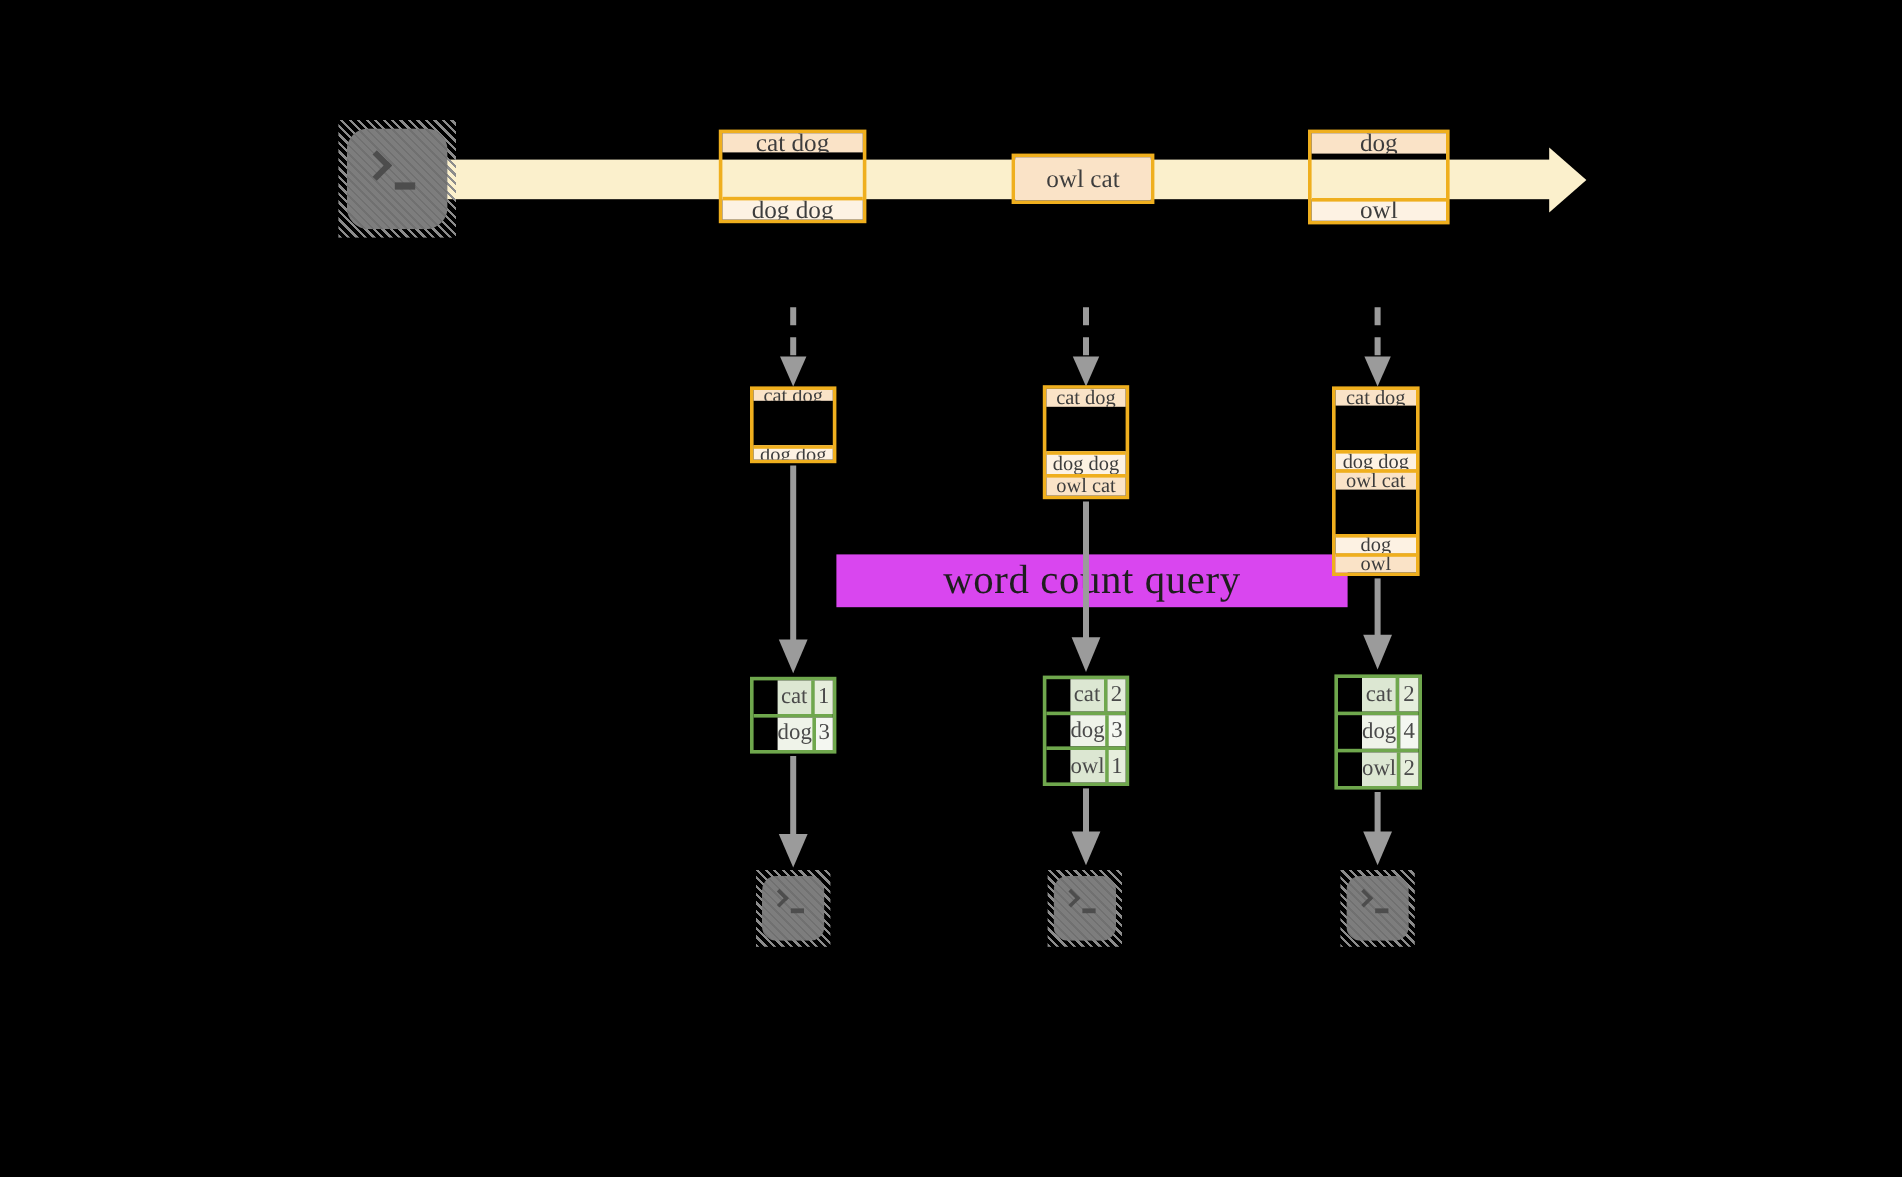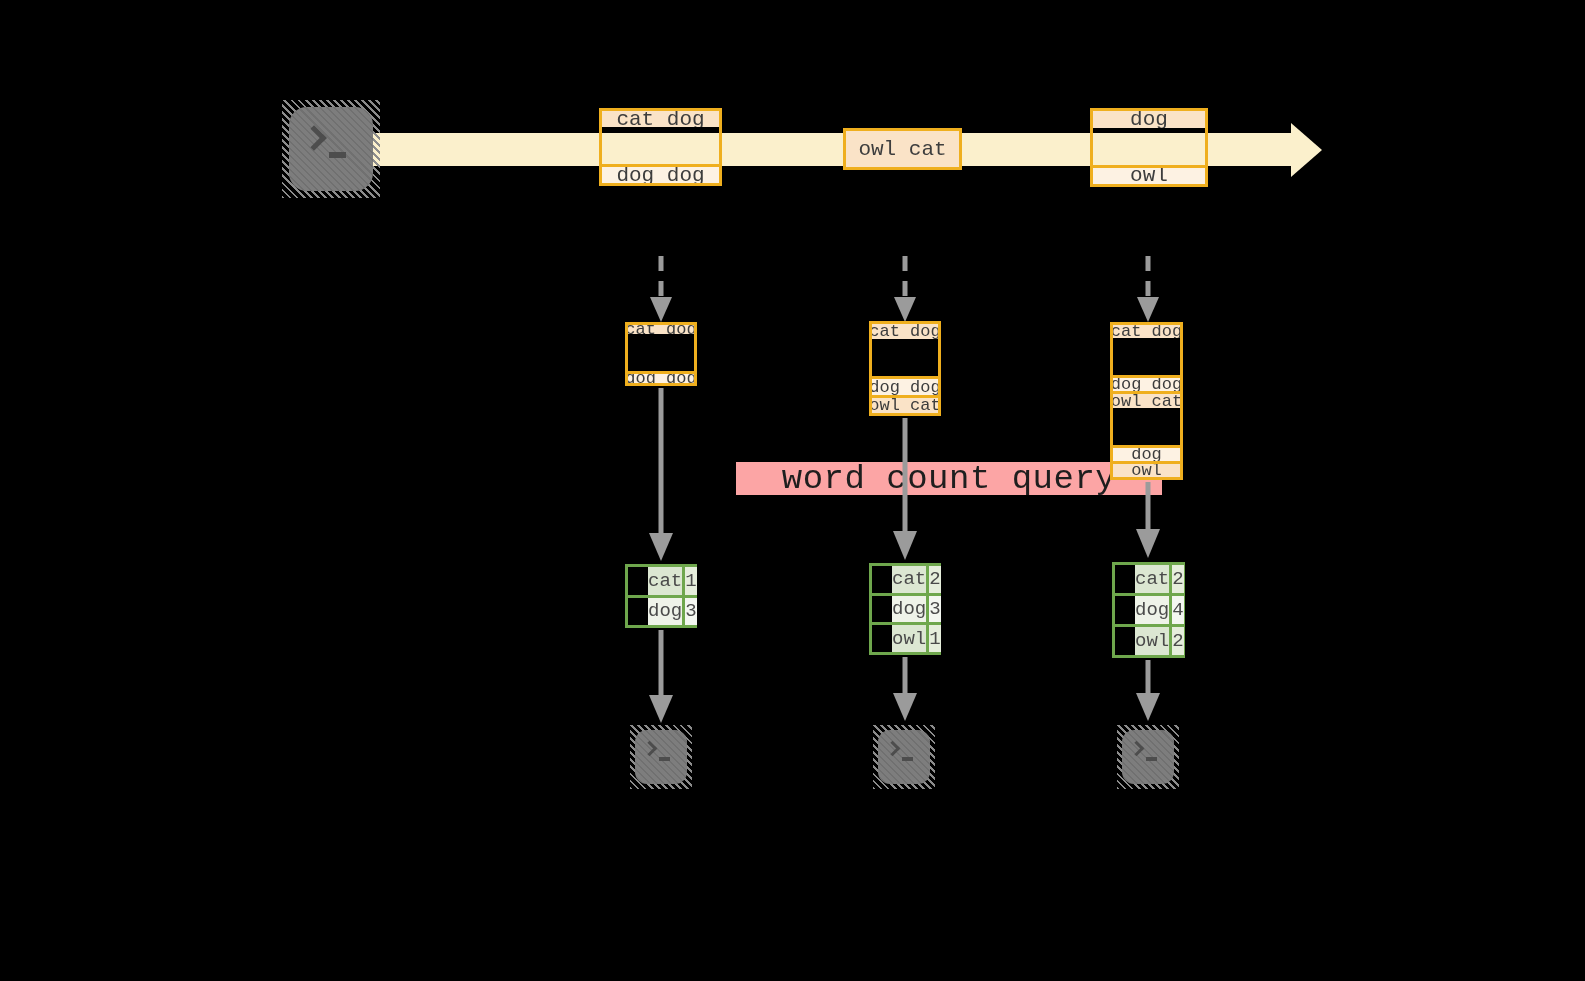--- a/index.html
+++ b/index.html
@@ -5,7 +5,7 @@
   html,body{margin:0;padding:0;background:#000;}
   .canvas{
     position:relative;width:1585px;height:981px;background:#000;overflow:hidden;
-    font-family:Liberation Mono, monospace;
+    font-family:Liberation Serif, serif;
   }
   .abs{position:absolute;box-sizing:border-box;}
 

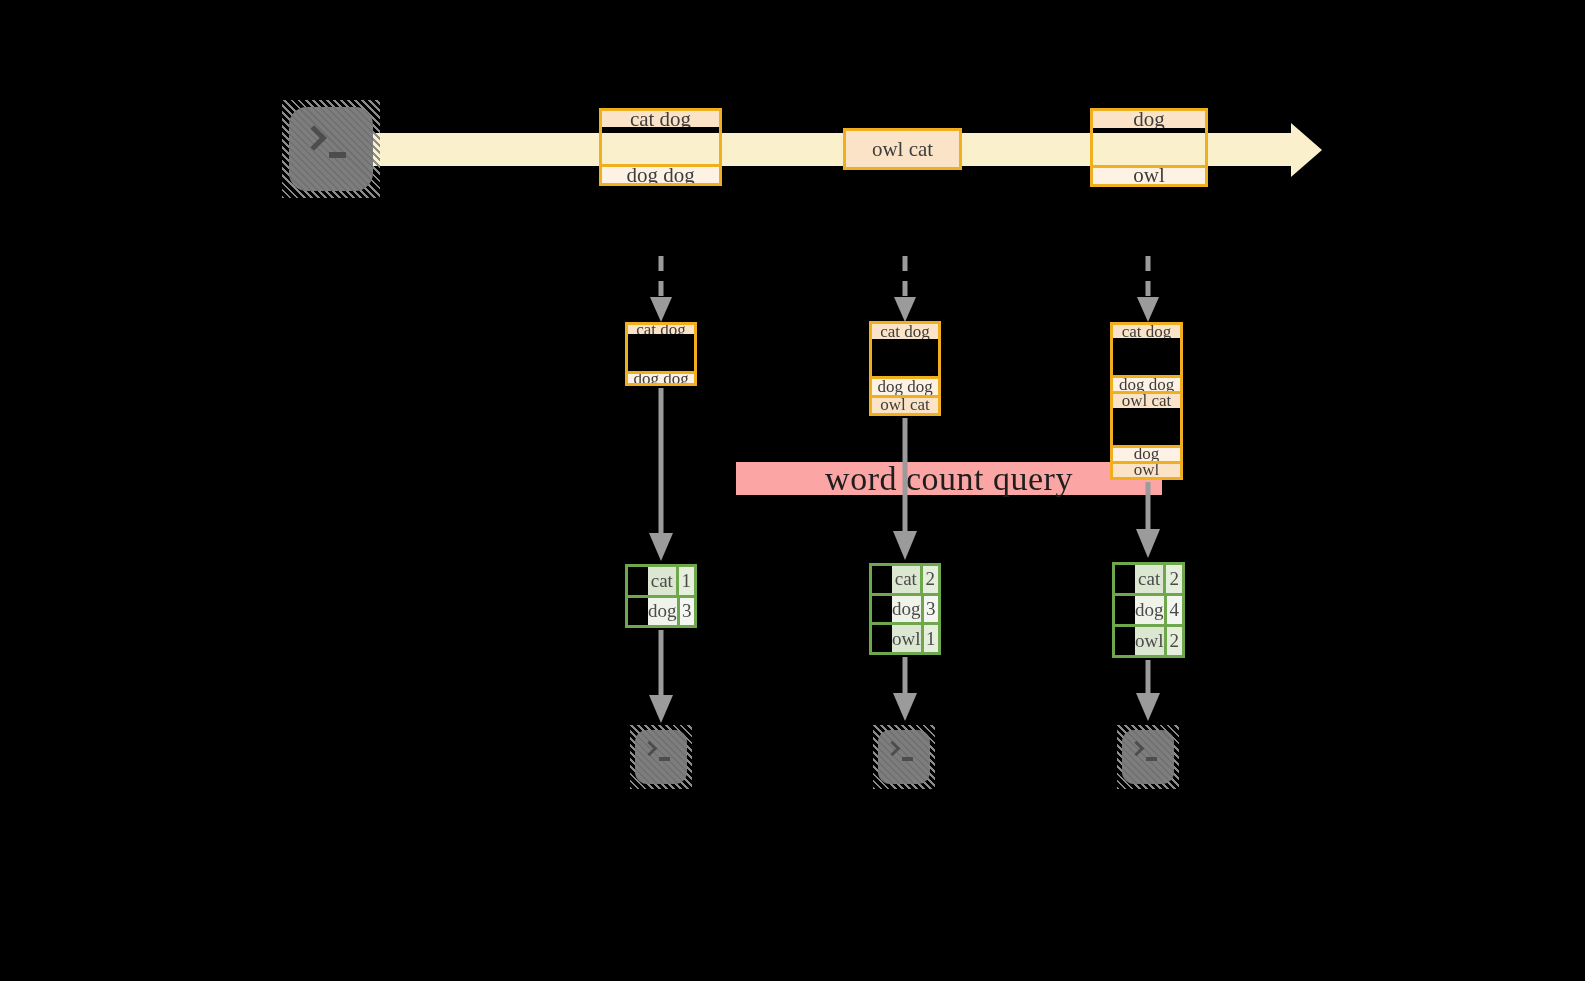--- a/index.html
+++ b/index.html
@@ -39,7 +39,7 @@
 
   
   .banner{
-    left:736px;top:462px;width:426px;height:33px;background:#fca5a5;z-index:2;
+    left:697px;top:462px;width:426px;height:44px;background:#d946ef;z-index:2;
     display:flex;align-items:center;justify-content:center;
     font-size:34px;color:#1e1e1e;letter-spacing:0.5px;
   }

